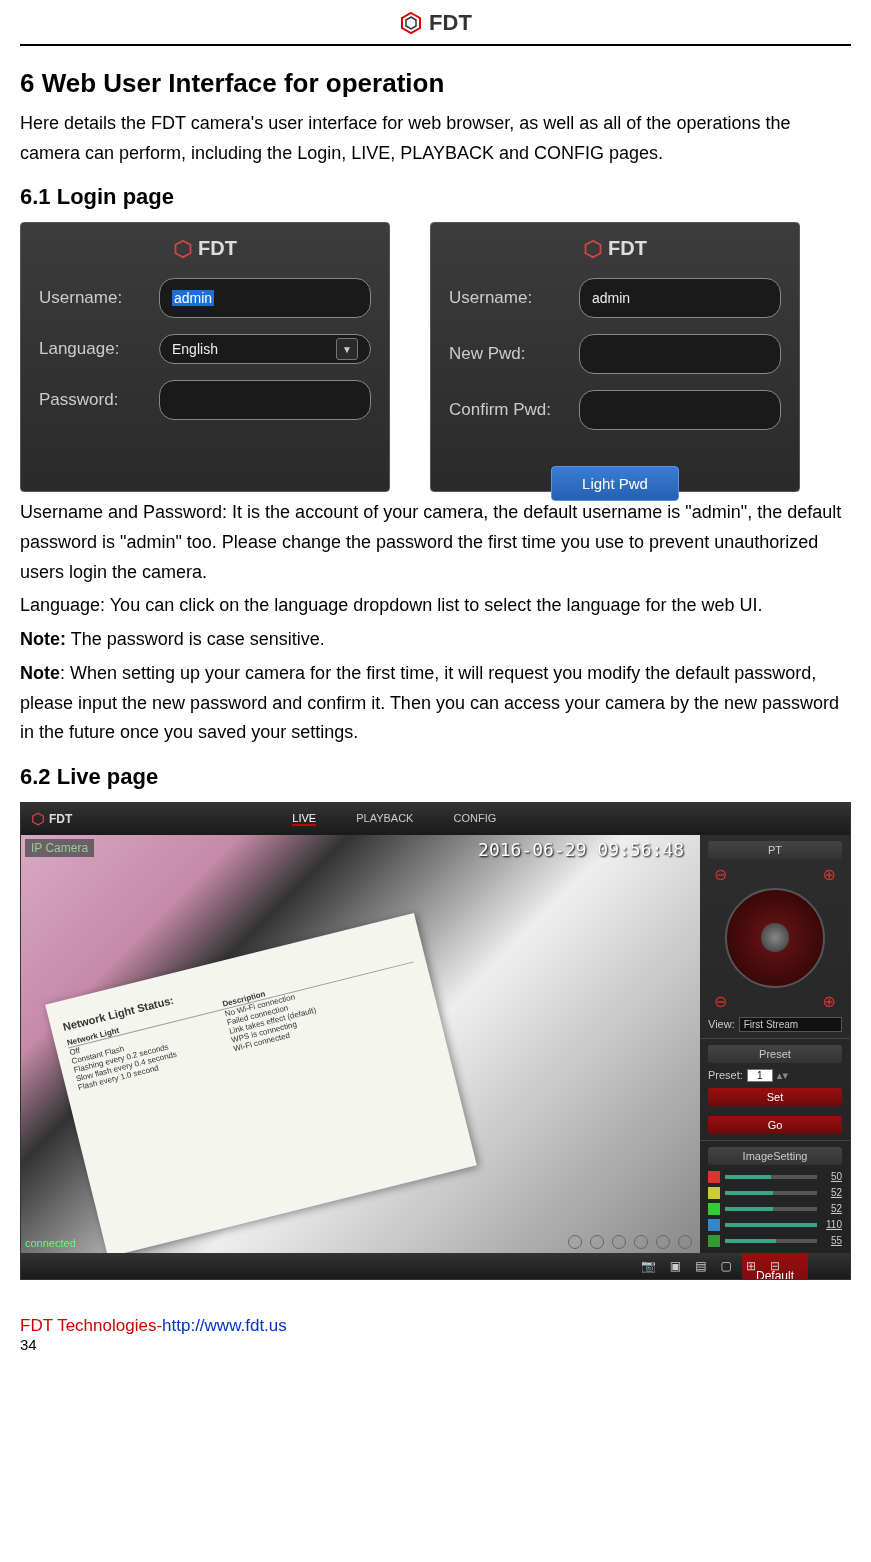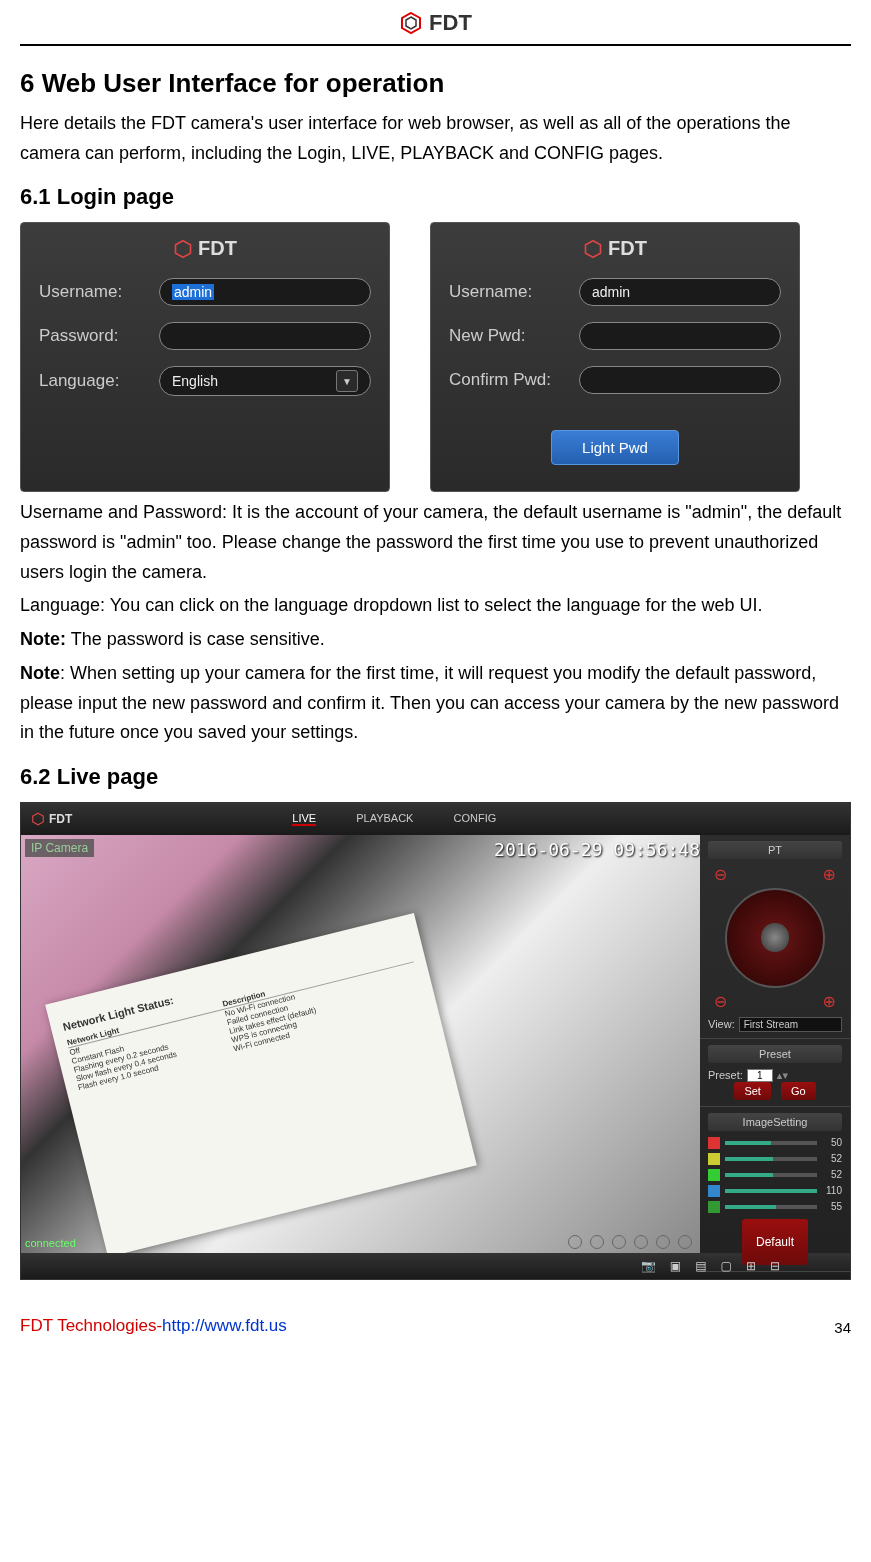--- a/index.html
+++ b/index.html
@@ -88,7 +88,7 @@
     }
     .pill-input {
       flex: 1;
-      height: 28px;
+      height: 40px;
       background: #1a1a1a;
       border: 1px solid #888;
       border-radius: 15px;

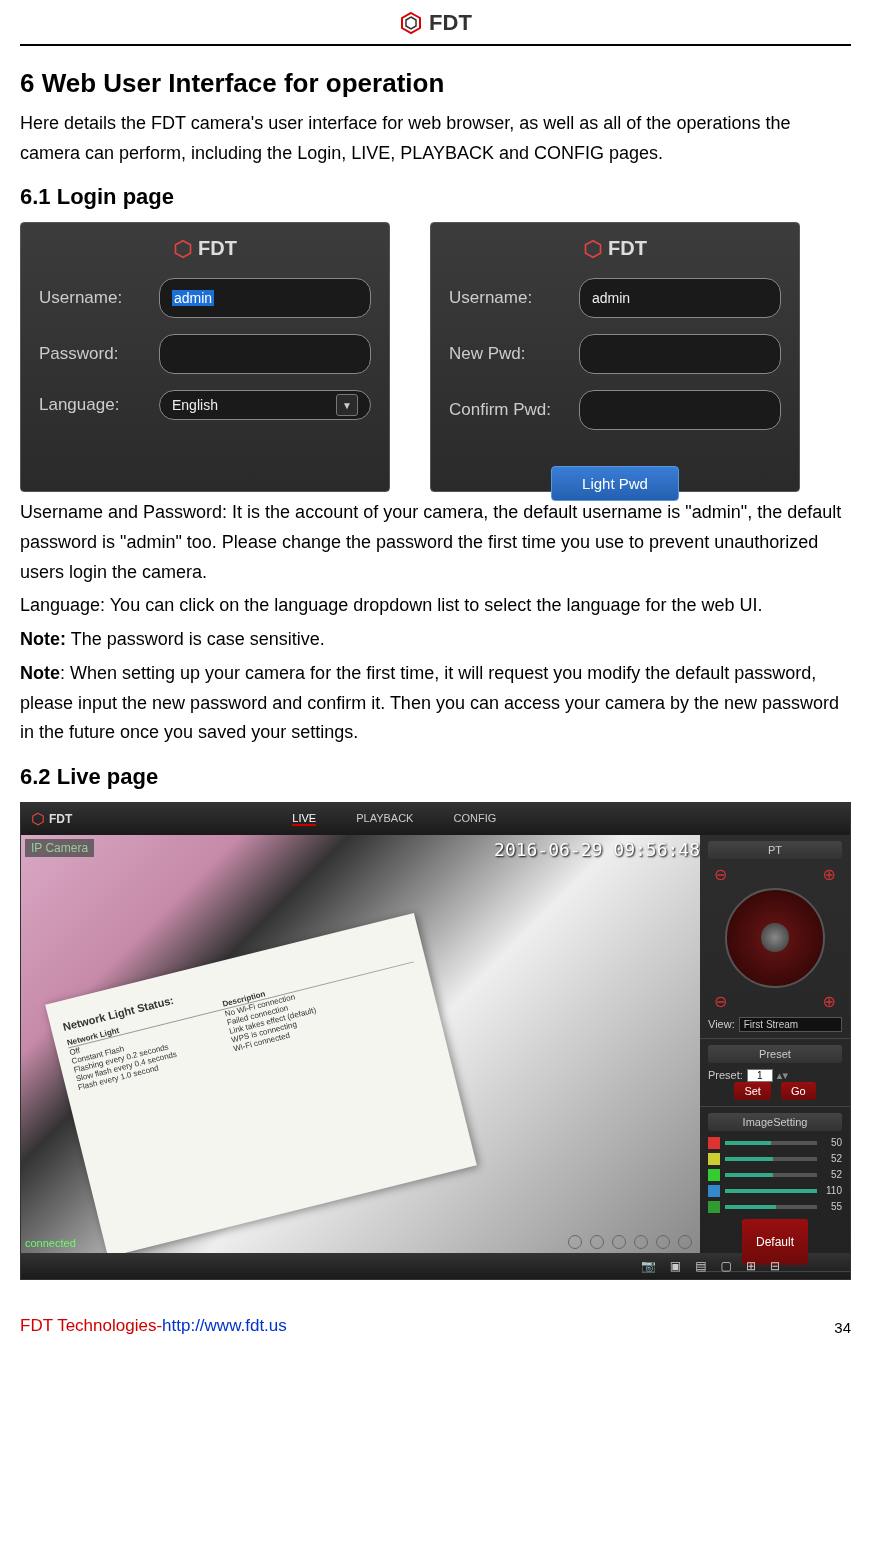--- a/index.html
+++ b/index.html
@@ -334,15 +334,15 @@
         </div>
       </div>
       <div class="form-row">
-        <span class="form-label">Password:</span>
-        <div class="pill-input"></div>
-      </div>
-      <div class="form-row">
         <span class="form-label">Language:</span>
         <div class="lang-select">
           <span>English</span>
           <span class="lang-btn">▼</span>
         </div>
+      </div>
+      <div class="form-row">
+        <span class="form-label">Password:</span>
+        <div class="pill-input"></div>
       </div>
     </div>
 

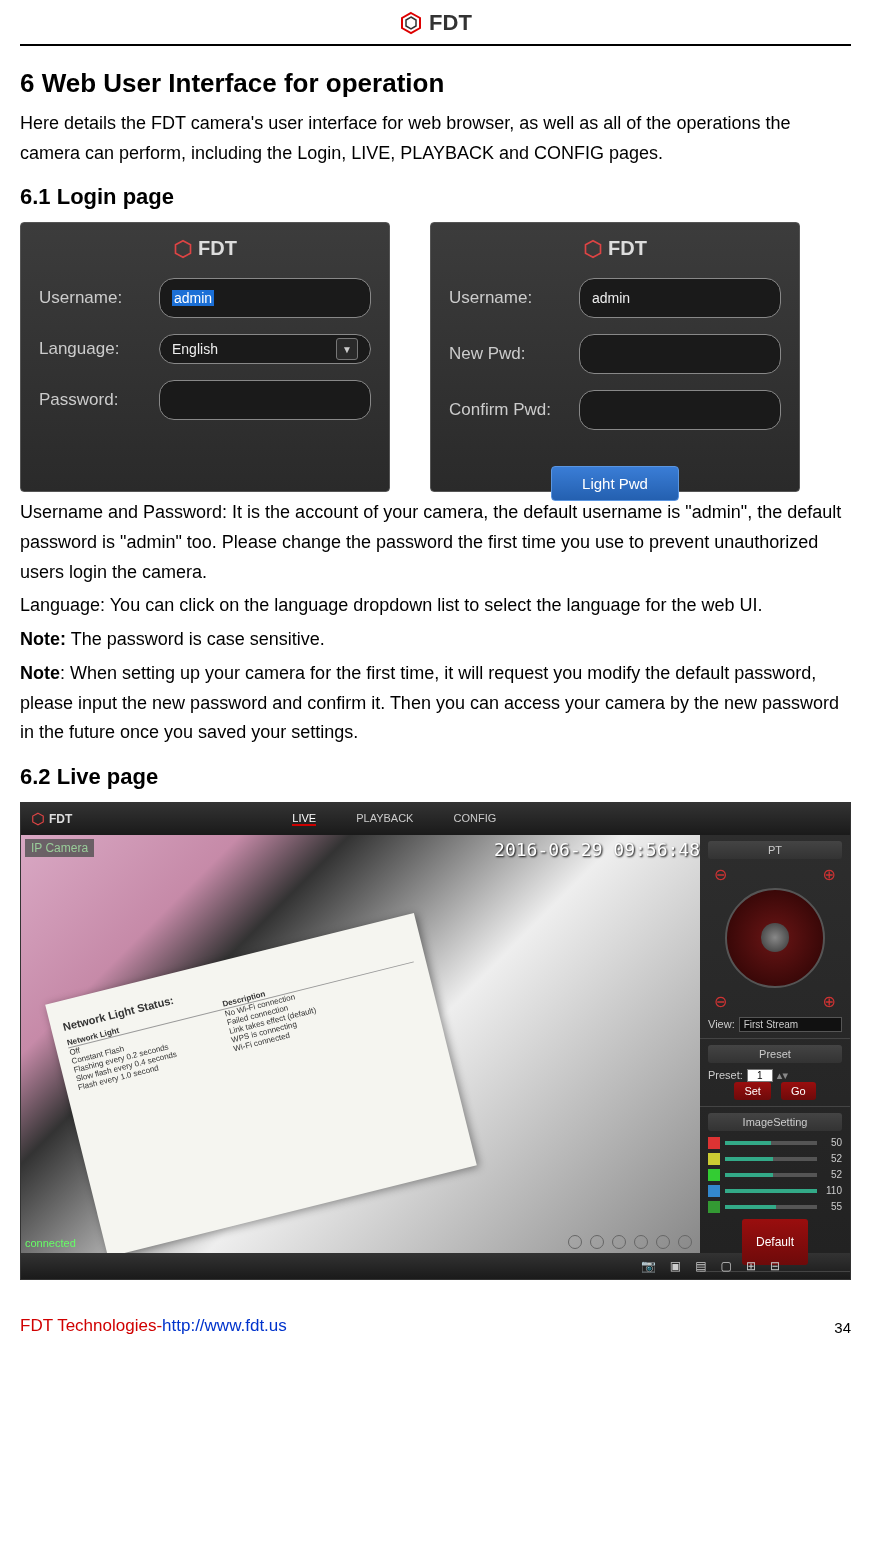--- a/index.html
+++ b/index.html
@@ -215,7 +215,7 @@
       background:rgba(80,80,80,.8); color:#9c9; font-size:12px; padding:2px 6px;
     }
     .timestamp {
-      position:absolute; top:4px; right:0;
+      position:absolute; top:4px; right:16px;
       color:#fff; font-family:monospace; font-size:18px;
       text-shadow:1px 1px 2px #000;
     }

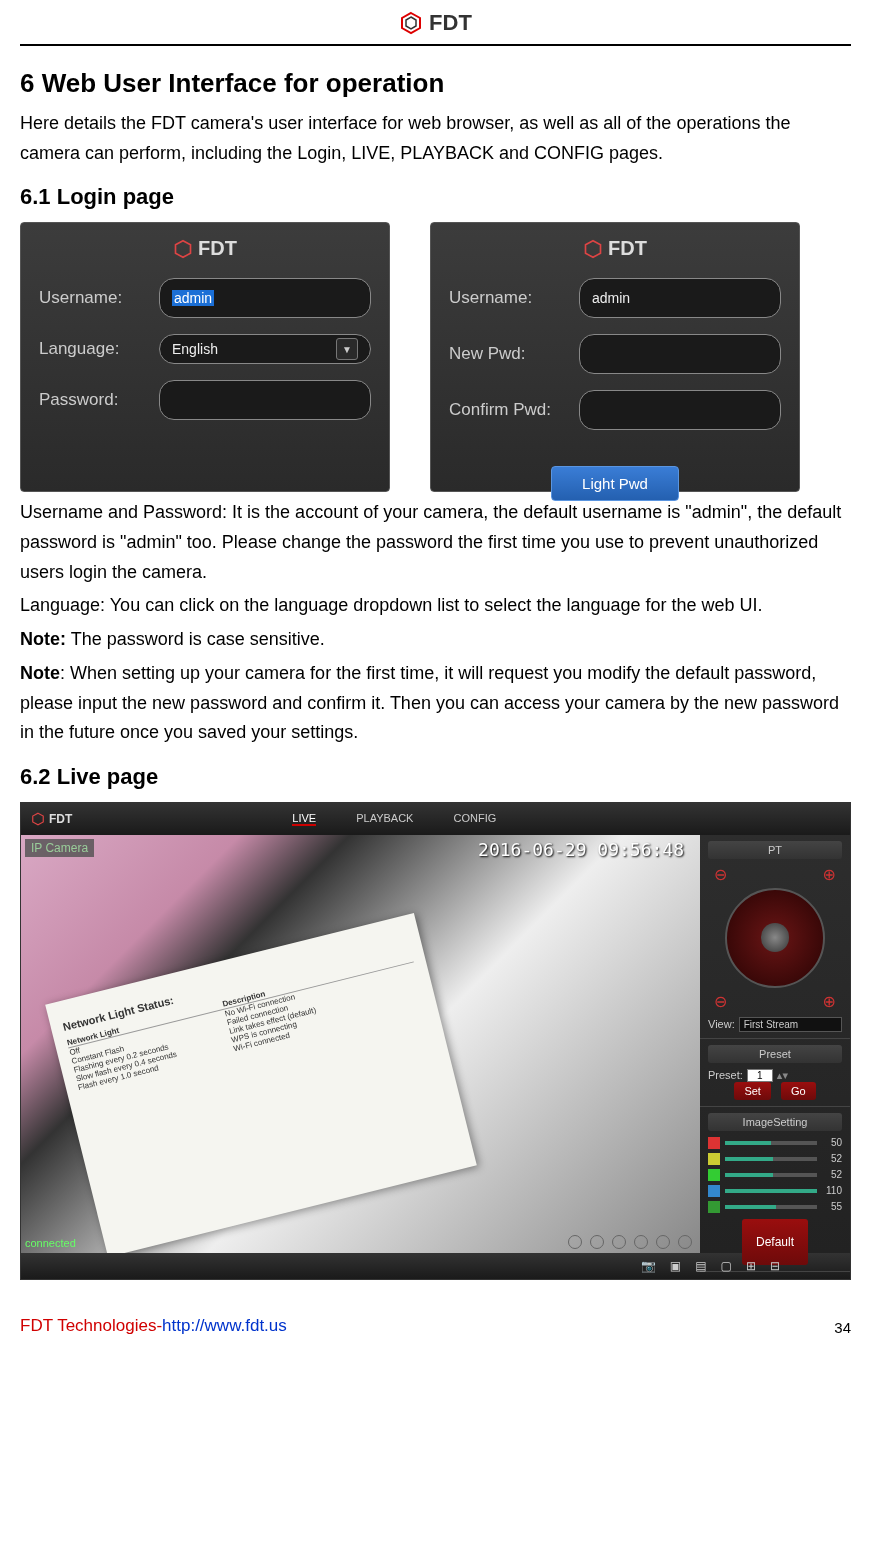--- a/index.html
+++ b/index.html
@@ -463,7 +463,7 @@
             <input value="1" style="">
             <span style="color:#888">▴▾</span>
           </div>
-          <div style="display:flex;gap:10px;justify-content:center;margin-top:0;">
+          <div style="display:flex;gap:10px;justify-content:center;margin-top:6px;flex-direction:column;">
             <button class="mini-btn">Set</button>
             <button class="mini-btn">Go</button>
           </div>

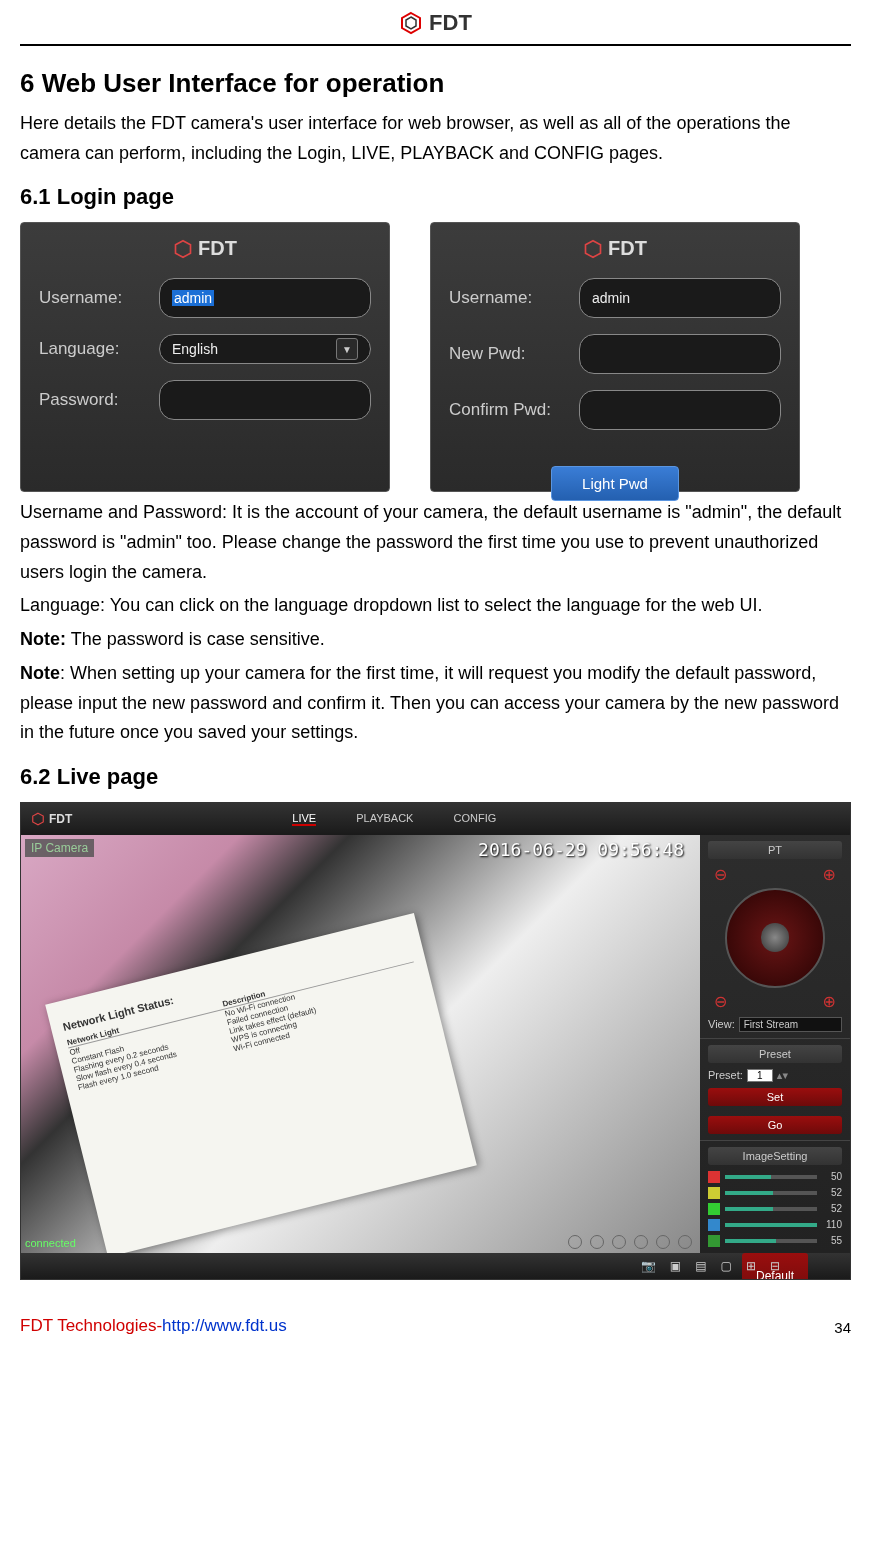--- a/index.html
+++ b/index.html
@@ -275,7 +275,7 @@
     .preset-row{display:flex;align-items:center;gap:4px;margin-top:4px;}
     .preset-row input{width:26px;background:#fff;border:1px solid #777;font-size:10px;text-align:center;}
     .mini-btn{background:linear-gradient(#9a0e0e,#6e0a0a);color:#fff;border:none;border-radius:3px;padding:3px 10px;font-size:11px;}
-    .img-sliders .slider-row{display:flex;align-items:center;gap:5px;margin:4px 0;}
+    .img-sliders .slider-row{display:flex;align-items:center;gap:5px;margin:4px 0;text-decoration:underline;}
     .sq{width:12px;height:12px;}
     .bar{flex:1;height:4px;background:#555;position:relative;}
     .bar .fill{height:100%;background:#3a8;}

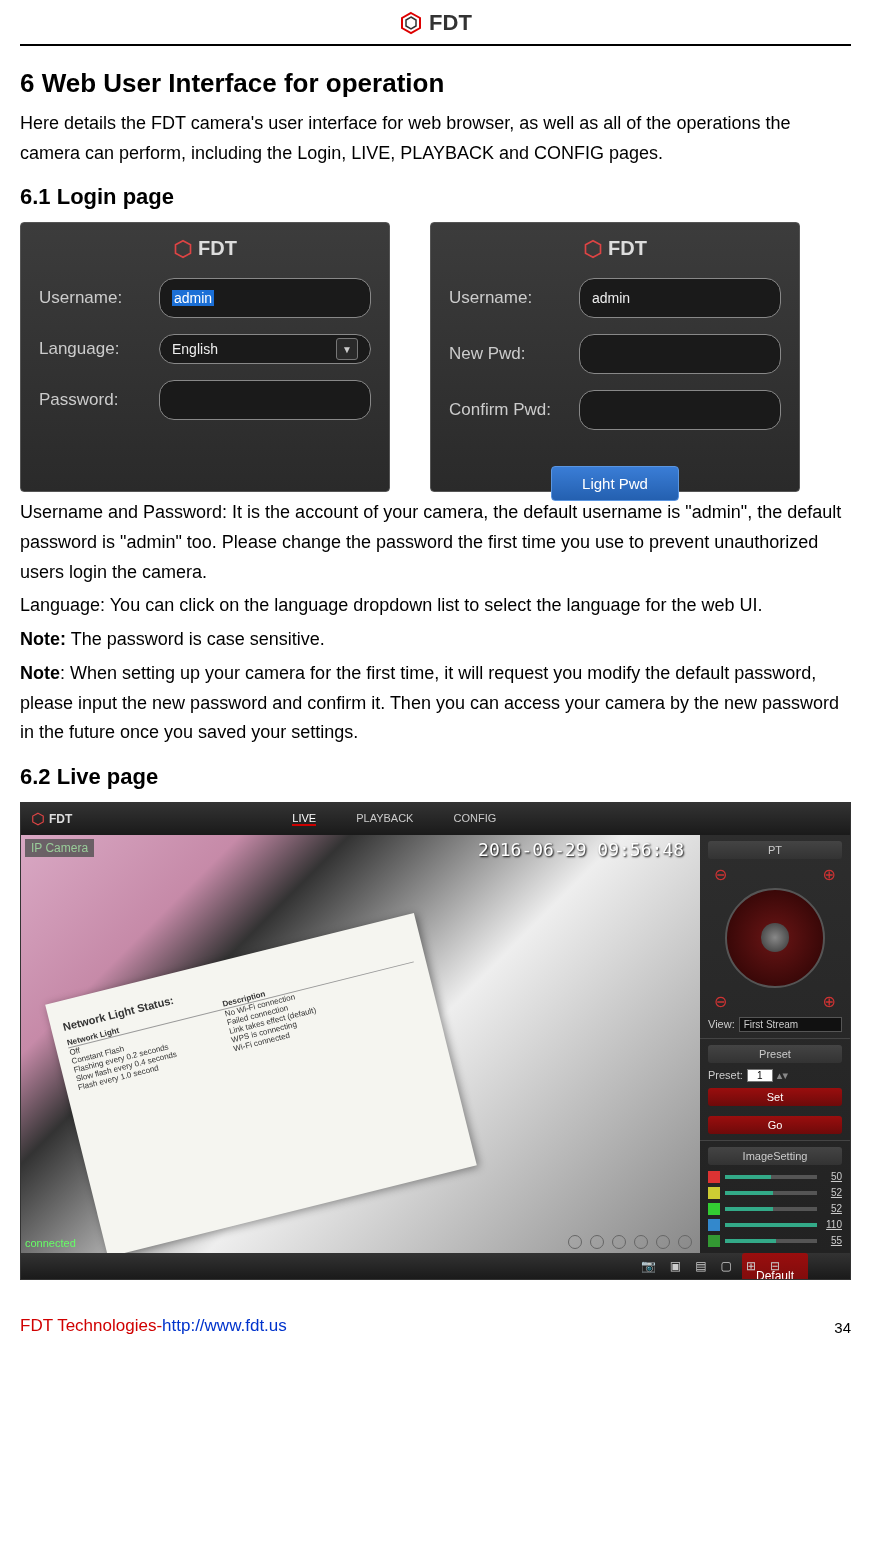--- a/index.html
+++ b/index.html
@@ -292,8 +292,8 @@
       margin: 12px 20px 16px 20px;
       display:flex;
       justify-content:space-between;
-      align-items:flex-end;
       font-size:17px;
+      flex-direction:column;
     }
     .footer-left{color:#d00000;}
     .footer-link{color:#0033cc;}

